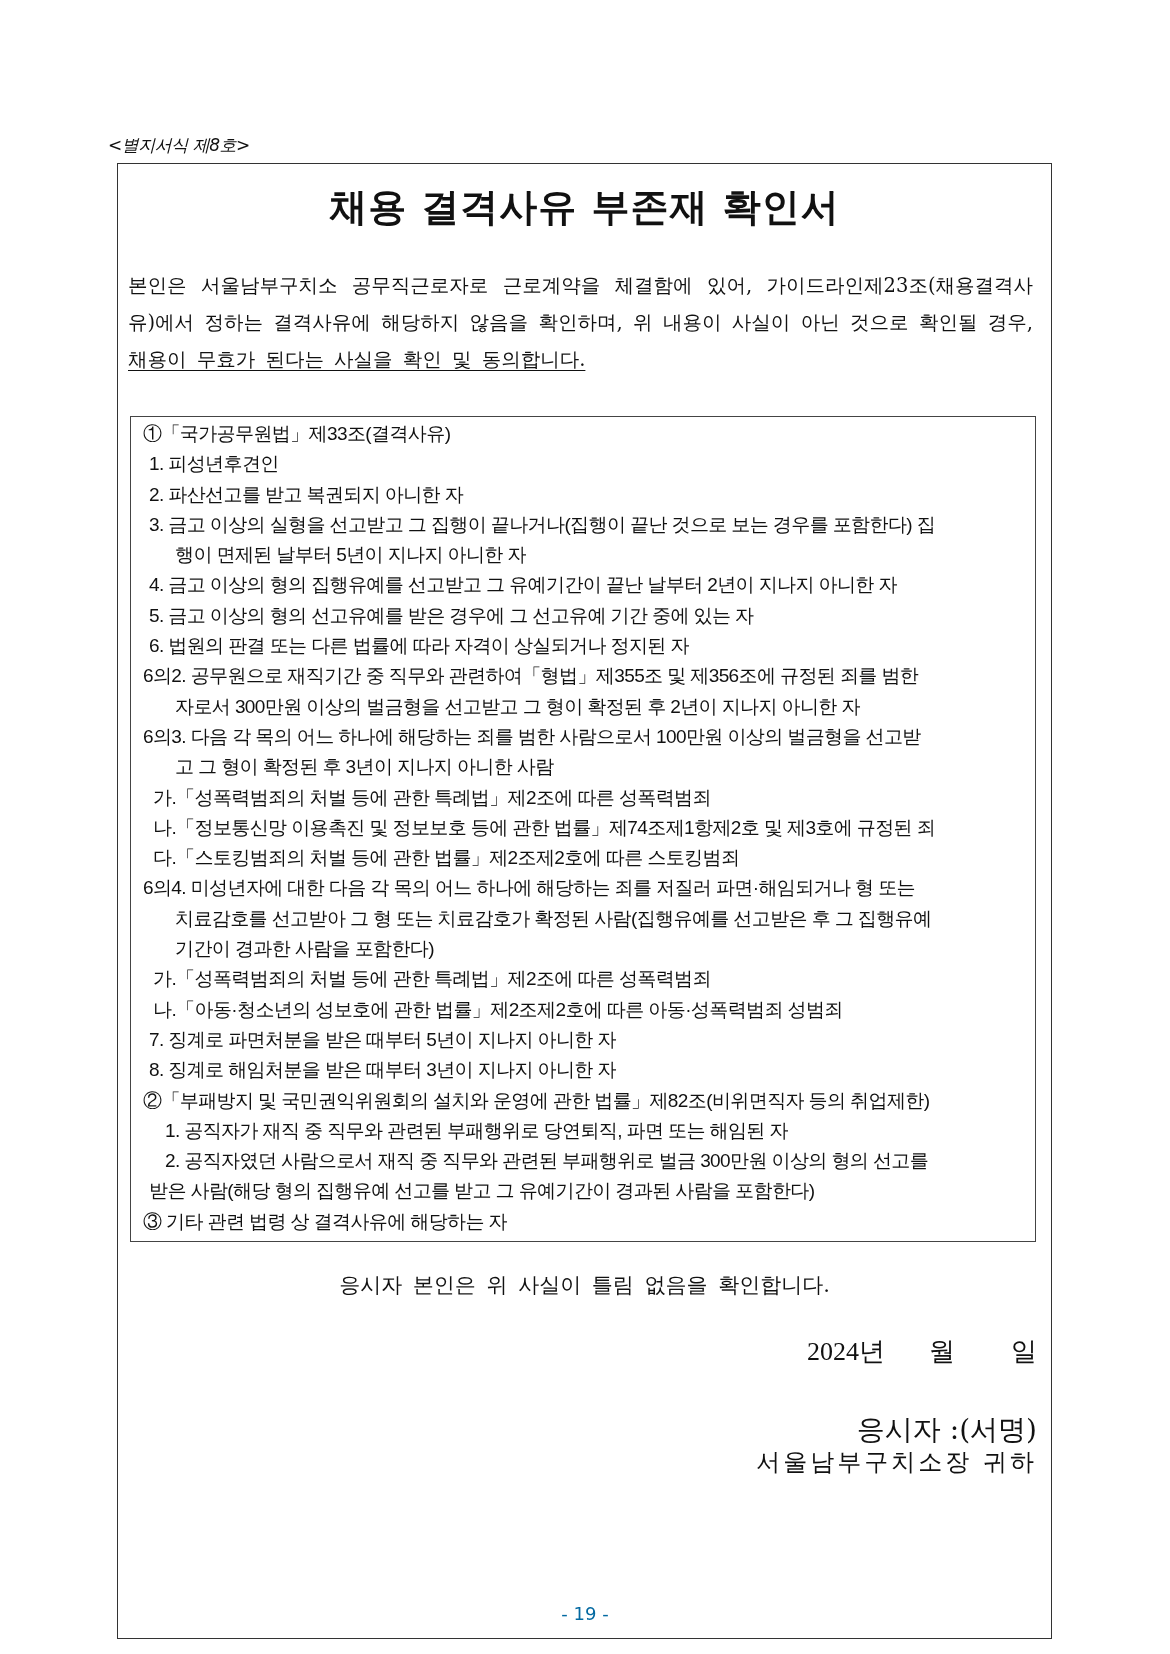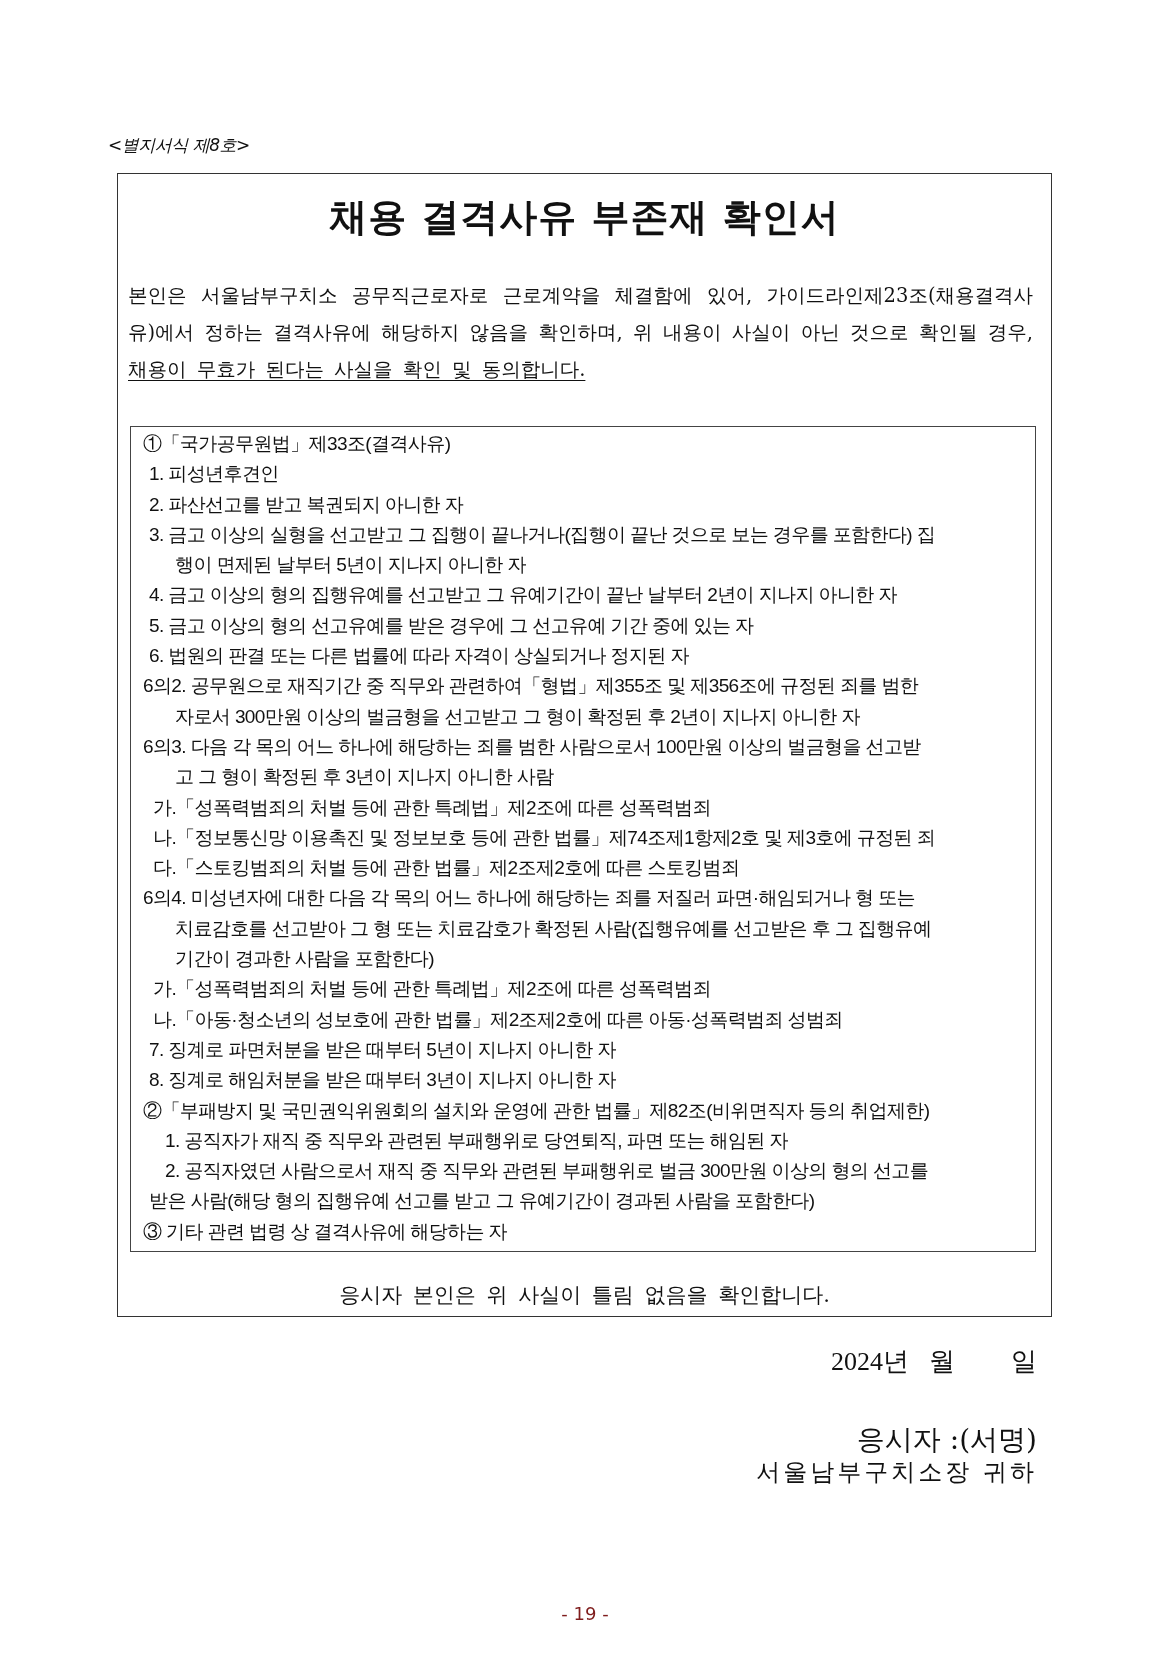--- a/index.html
+++ b/index.html
@@ -9,7 +9,7 @@
     font-family: "DejaVu Sans", sans-serif; font-size: 17px; letter-spacing: -0.5px; font-style: italic;
   }
   .outer {
-    position: absolute; left: 117px; top: 173px; width: 935px; height: 1144px;
+    position: absolute; left: 117px; top: 163px; width: 935px; height: 1476px;
     border: 1.5px solid #333; box-sizing: border-box;
   }
   .title {

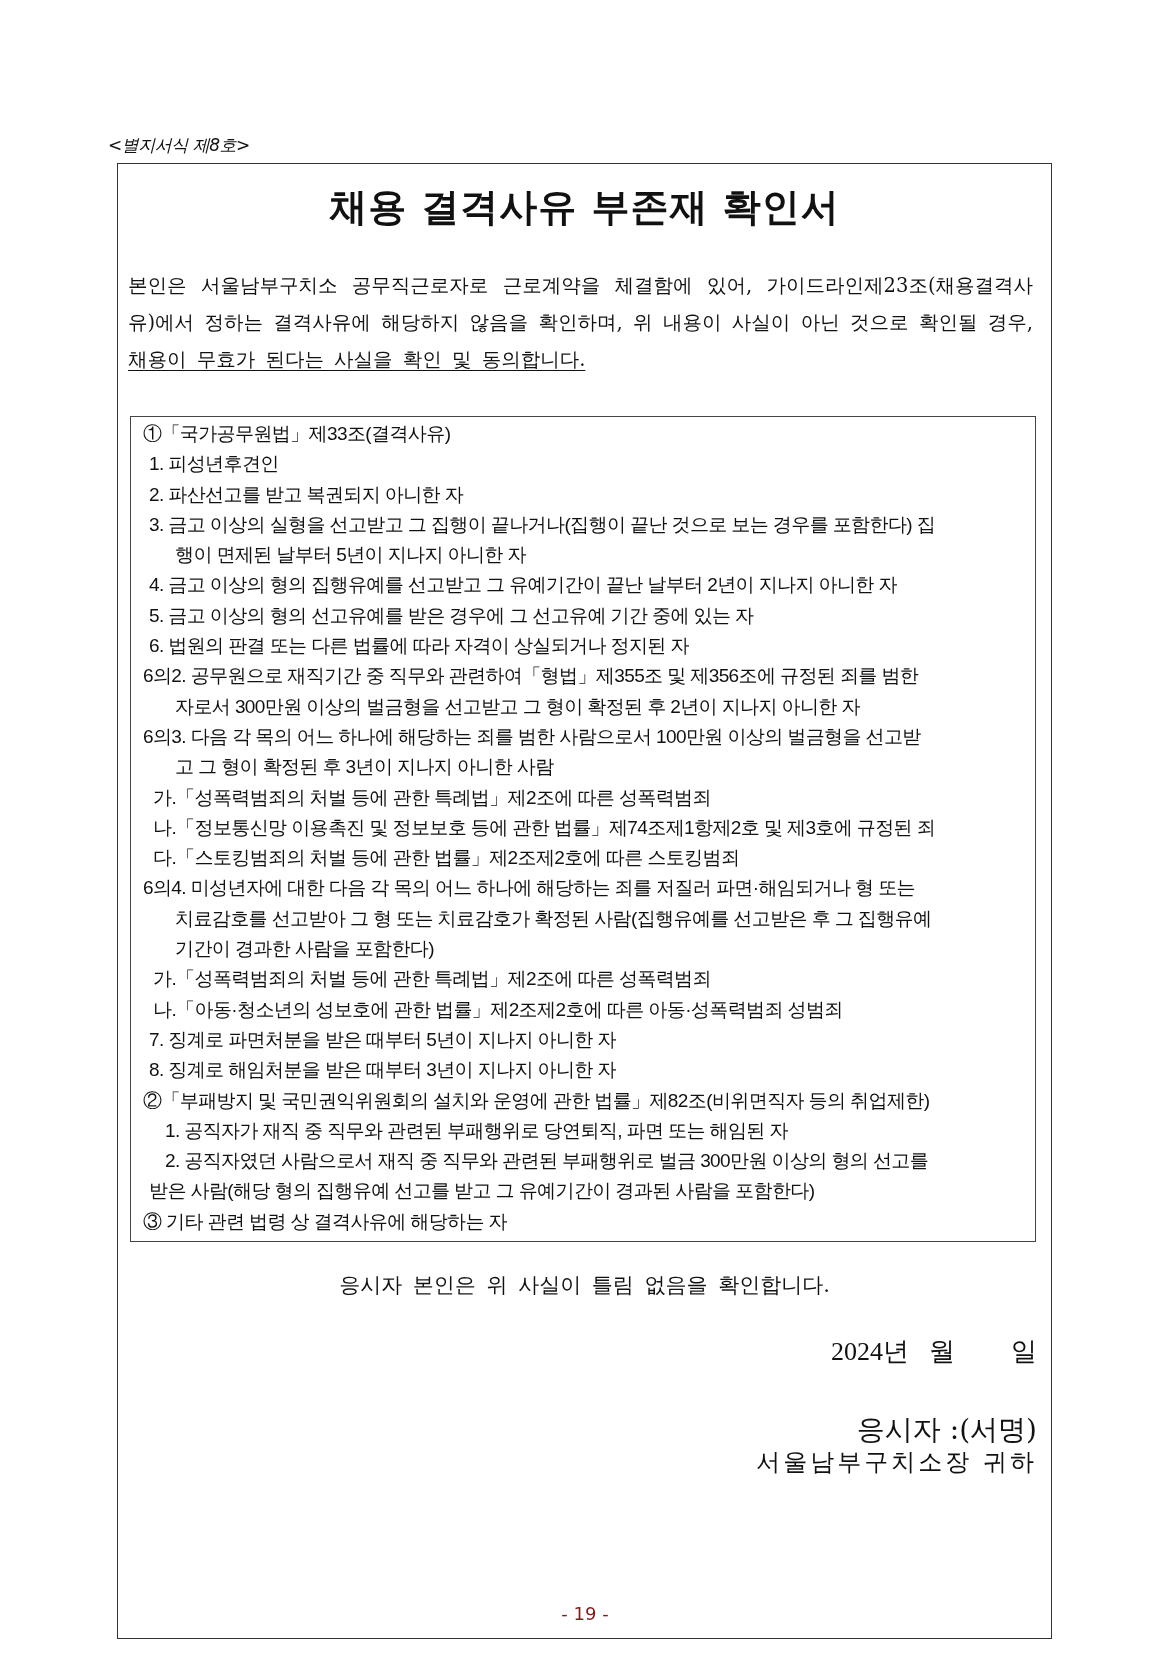--- a/index.html
+++ b/index.html
@@ -46,7 +46,7 @@
     font-family: "Liberation Serif", serif; font-size: 26px; display: flex; gap: 0;
   }
   .date span { display: inline-block; }
-  .date .yr { margin-right: 20px; }
+  .date .yr { margin-right: 44px; }
   .date .mo { margin-right: 56px; }
   .signer {
     position: absolute; left: 540px; right: 14px; top: 1228px;

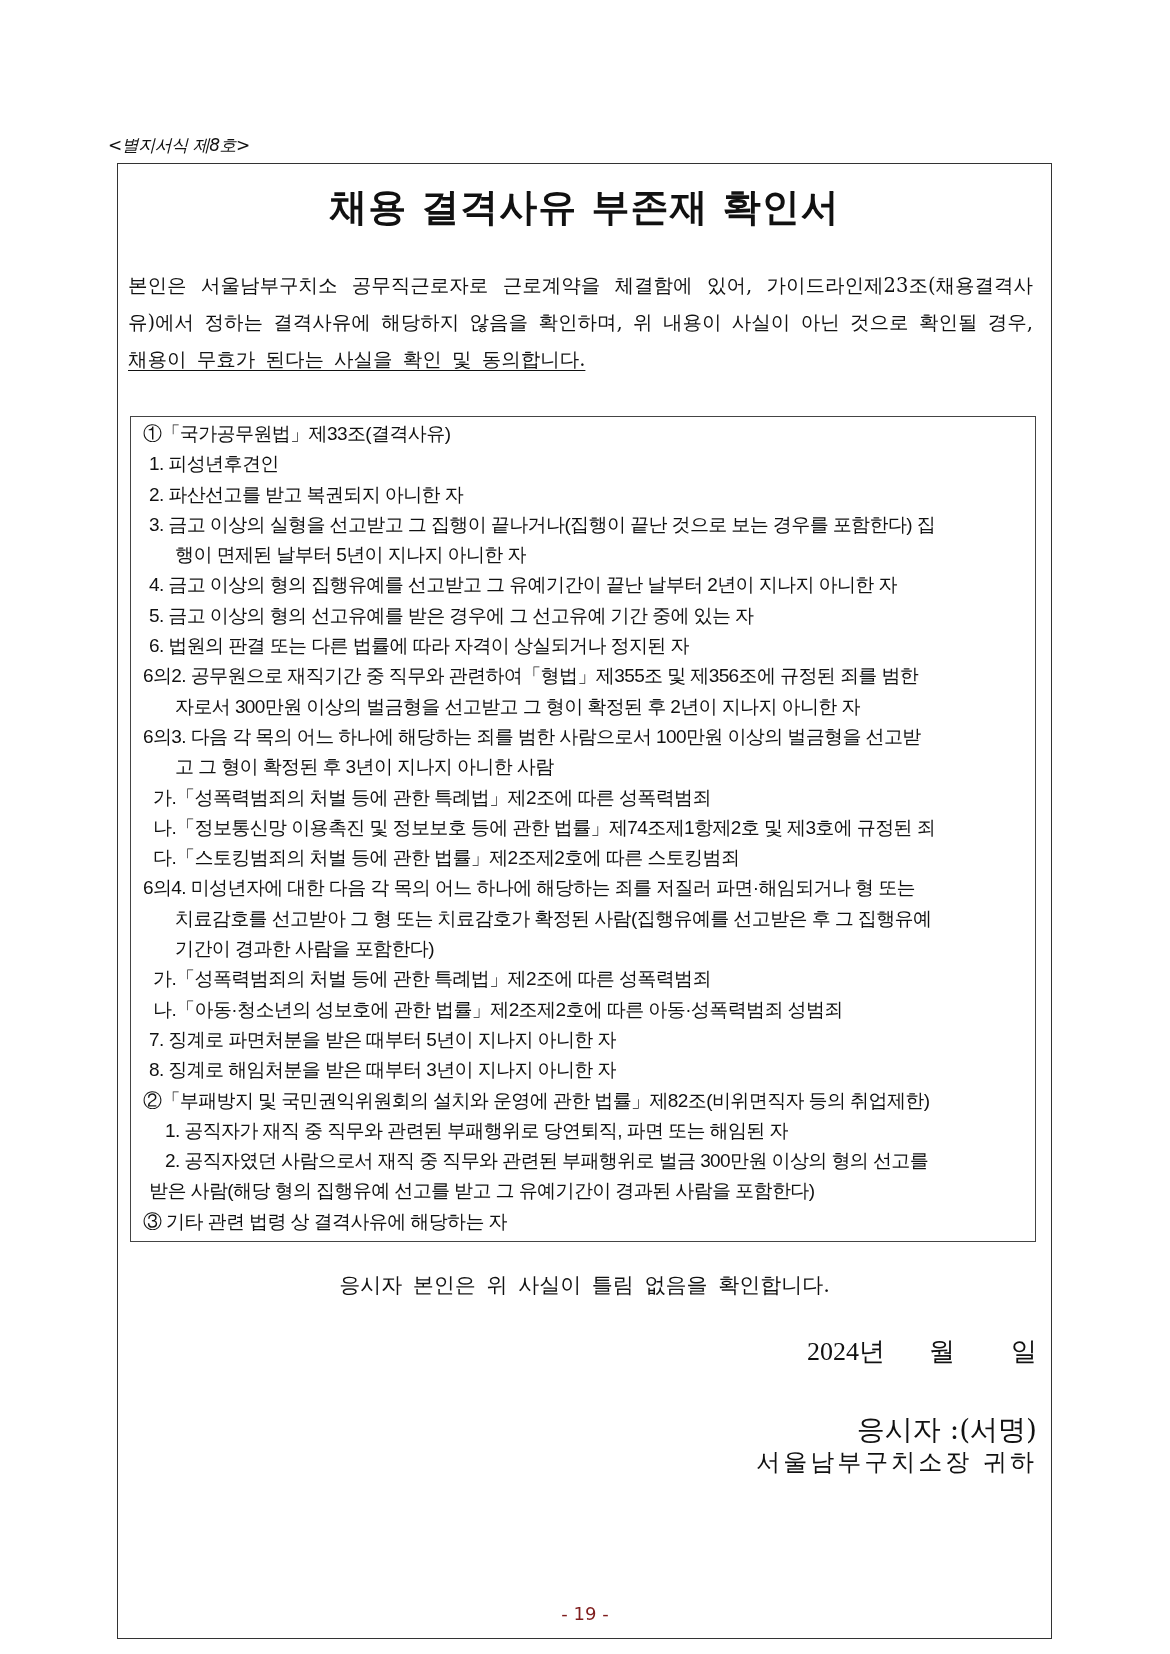--- a/index.html
+++ b/index.html
@@ -58,7 +58,7 @@
   }
   .page-no {
     position: absolute; left: 0; right: 0; top: 1603px; text-align: center;
-    font-family: "DejaVu Sans", sans-serif; font-size: 18px; color: #7f1d1d;
+    font-family: "DejaVu Sans", sans-serif; font-size: 18px; color: #0369a1;
   }
 </style>
 </head>

